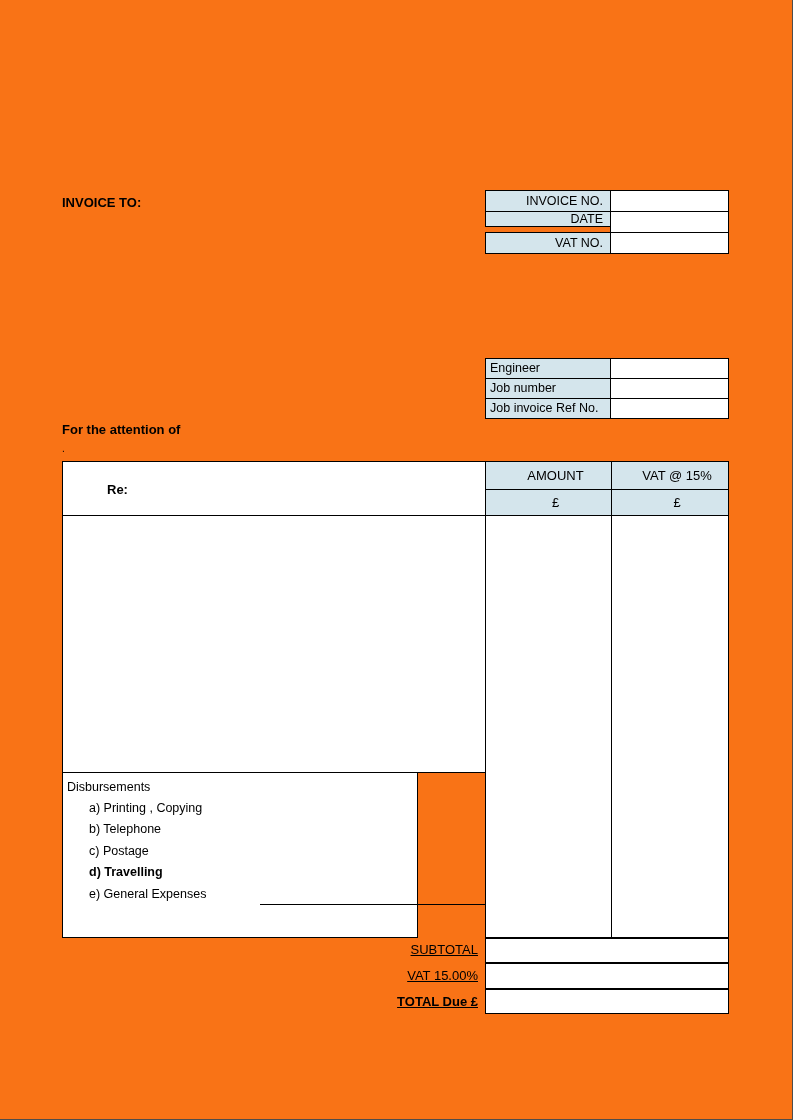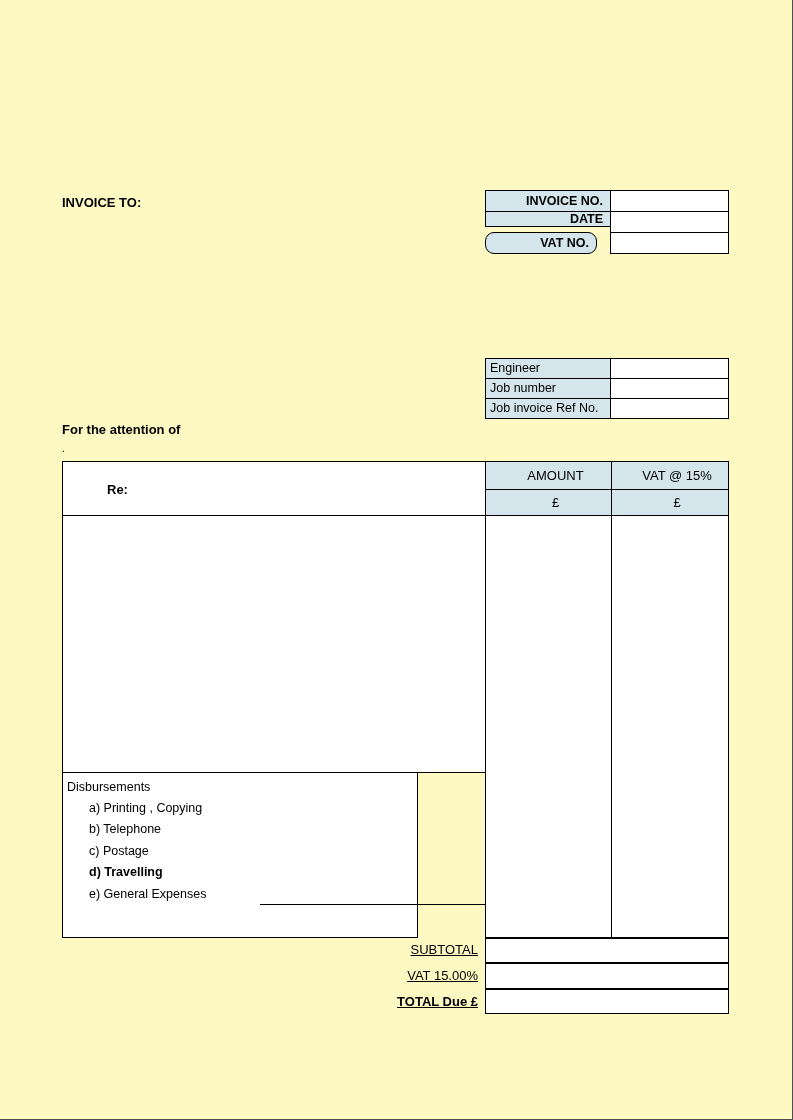--- a/index.html
+++ b/index.html
@@ -15,7 +15,7 @@
     position: relative;
     width: 793px;
     height: 1120px;
-    background: #fef9c3;
+    background: #f97316;
     overflow: hidden;
     border-right: 1px solid #4d4d4d;
     border-bottom: 1px solid #4d4d4d;

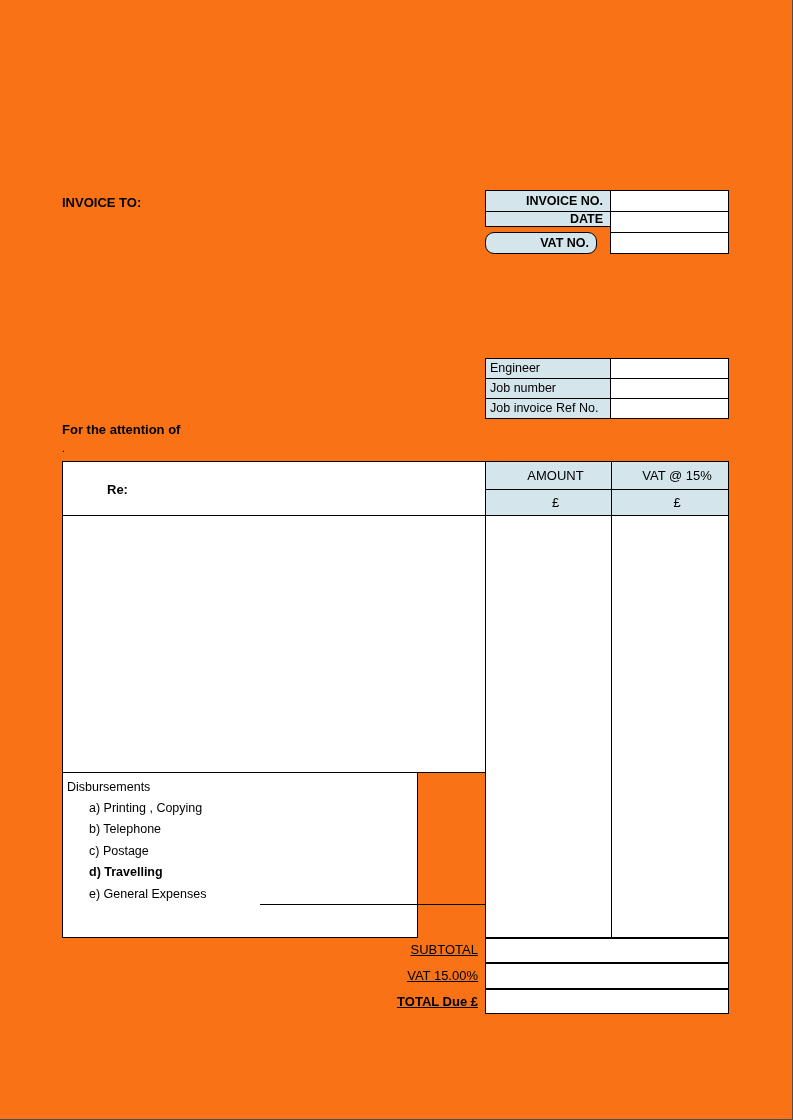--- a/index.html
+++ b/index.html
@@ -38,7 +38,7 @@
   .c-left   { justify-content: flex-start; }
   .pad-r { padding-right: 7px; }
   .pad-l { padding-left: 4px; }
-  .bold { font-weight: bold; padding-left: 11px; }
+  .bold { font-weight: normal; padding-left: 11px; }
 
   
   .heading {

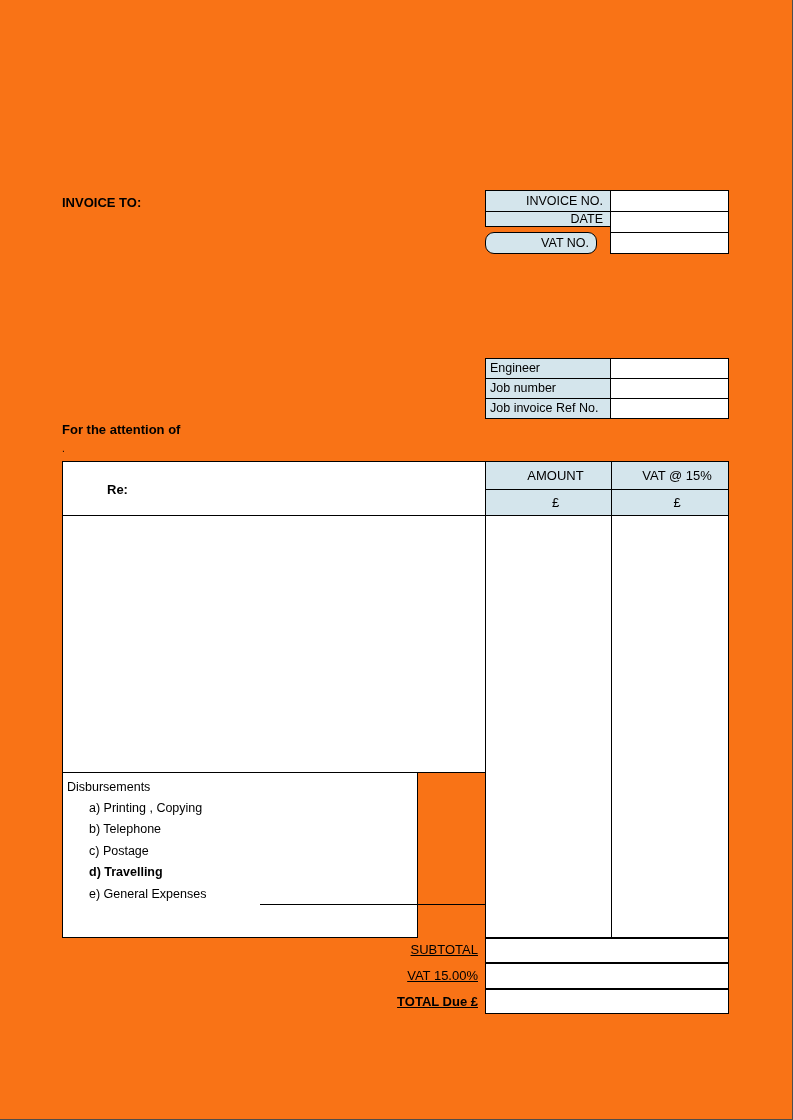--- a/index.html
+++ b/index.html
@@ -89,7 +89,7 @@
     <div class="abs cell shade c-right pad-r bold" style="left:0px; top:21px; width:126px; height:16px;">DATE</div>
     <div class="abs cell" style="left:125px; top:21px; width:119px; height:22px;"></div>
 
-    <div class="abs cell shade c-right pad-r bold" style="left:0px; top:42px; width:112px; height:22px;border-radius:9px;">VAT NO.</div>
+    <div class="abs cell shade c-right pad-r bold" style="left:0px; top:42px; width:126px; height:22px;">VAT NO.</div>
     <div class="abs cell" style="left:125px; top:42px; width:119px; height:22px;"></div>
   </div>
 

